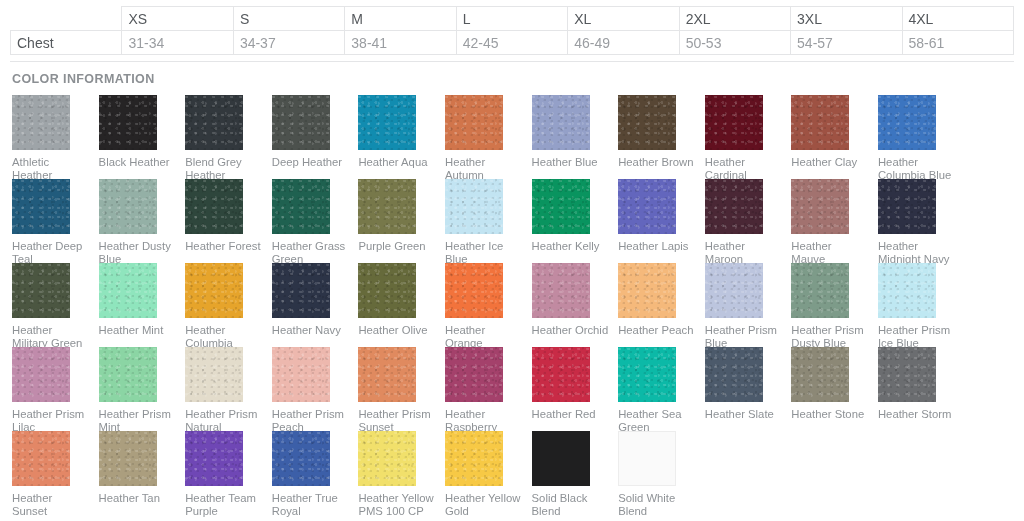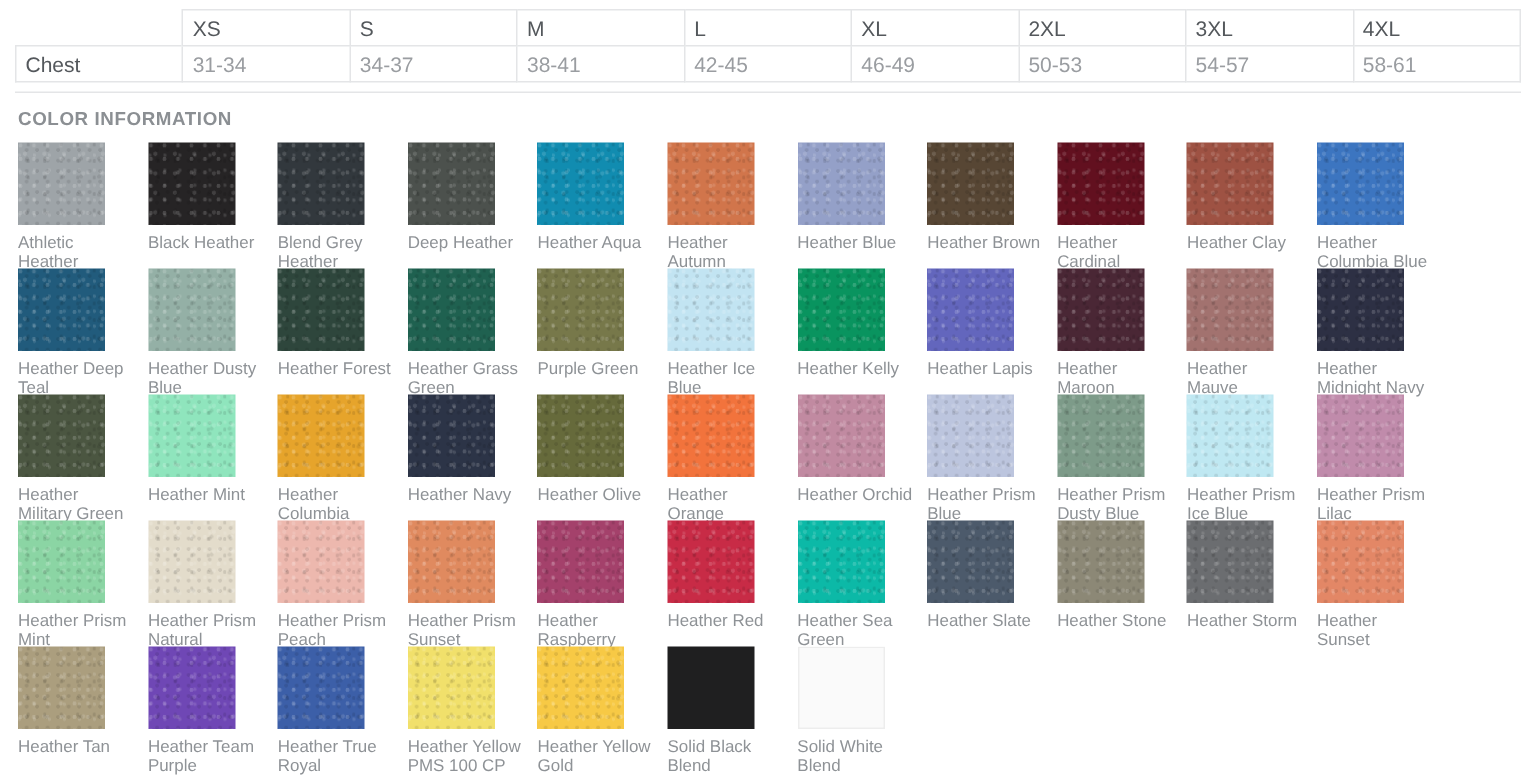--- a/index.html
+++ b/index.html
@@ -252,6 +252,10 @@
         <div class="swatch-label">Heather Orchid</div>
       </div>
       <div class="swatch-cell">
+        <span class="swatch-chip" style="background-color: rgb(245, 185, 123);"></span>
+        <div class="swatch-label">Heather Peach</div>
+      </div>
+      <div class="swatch-cell">
         <span class="swatch-chip" style="background-color: rgb(188, 197, 222);"></span>
         <div class="swatch-label">Heather Prism Blue</div>
       </div>

